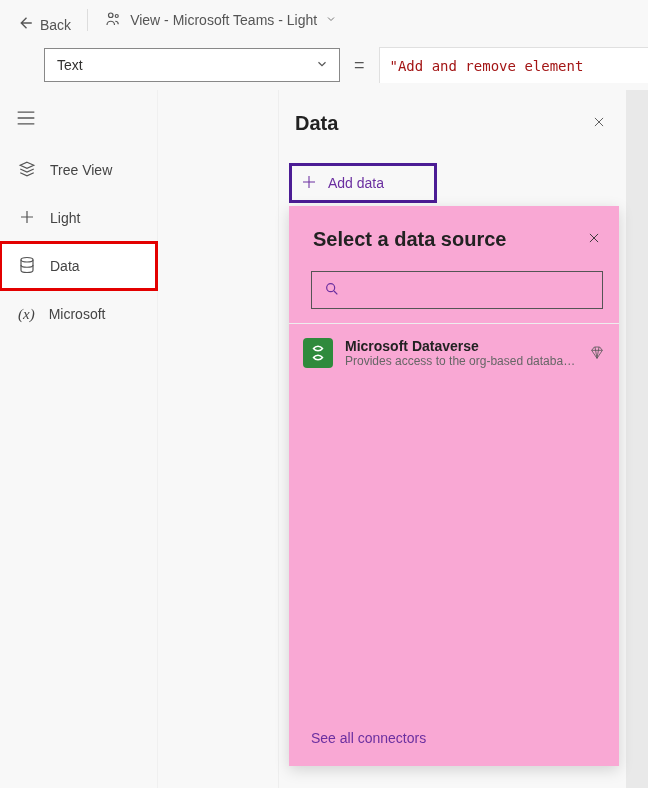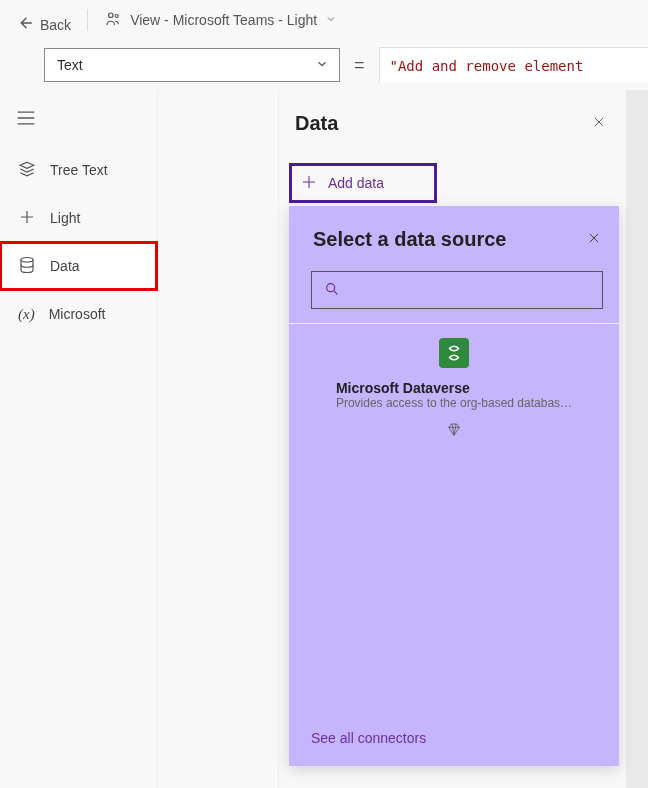--- a/index.html
+++ b/index.html
@@ -131,7 +131,7 @@
             <path d="M3 17l9 4 9-4"></path>
           </svg>
       </span>
-      <span>Tree Text</span>
+      <span>Tree View</span>
     </div>
 
     <div class="rail-item">

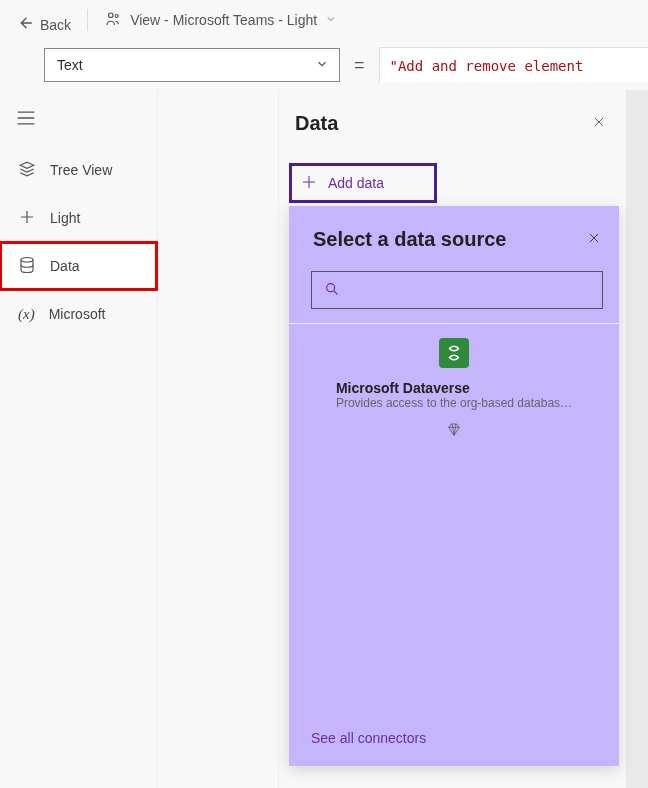--- a/index.html
+++ b/index.html
@@ -44,7 +44,7 @@
   .add-data svg { width: 18px; height: 18px; stroke: #6b2fa0; stroke-width: 1.4; }
 
   
-  .popup { position: absolute; left: 10px; top: 116px; width: 330px; height: 560px; background: #c4b5fd; box-shadow: 0 4px 14px rgba(0,0,0,0.15); display: flex; flex-direction: column; justify-content: flex-end; }
+  .popup { position: absolute; left: 10px; top: 116px; width: 330px; height: 560px; background: #f9a8d4; box-shadow: 0 4px 14px rgba(0,0,0,0.15); display: flex; flex-direction: column; justify-content: flex-end; }
   .popup-hd { display: flex; align-items: center; justify-content: space-between; padding: 22px 18px 14px 24px; }
   .popup-hd h3 { font-size: 20px; font-weight: 600; color: #222; }
   .popup-hd .close-x svg { stroke: #333; }

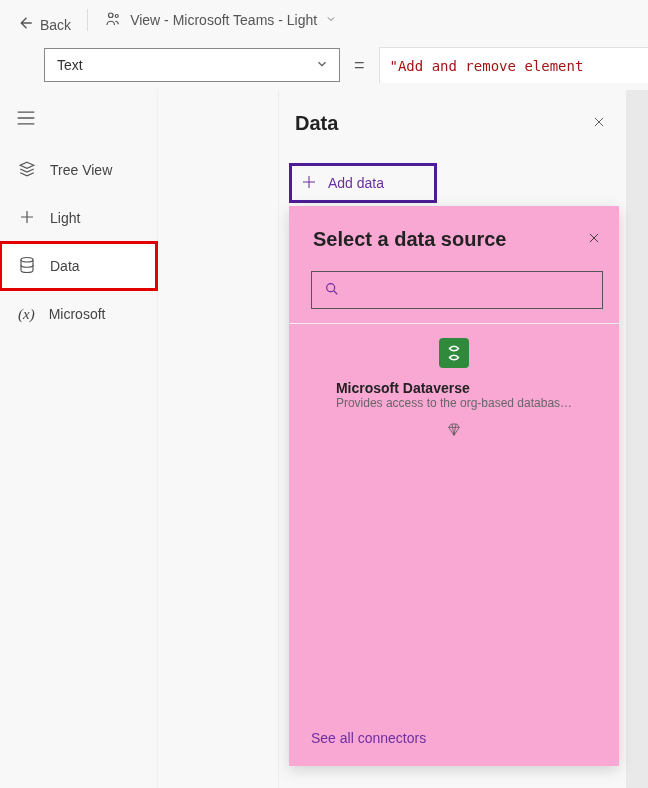--- a/index.html
+++ b/index.html
@@ -52,7 +52,7 @@
   .search svg { width: 16px; height: 16px; stroke: #6b2fa0; fill: none; stroke-width: 1.8; }
   .search input { border: none; outline: none; flex: 1; height: 100%; padding-left: 10px; font-size: 14px; background: transparent; }
   .divider { height: 1px; background: #eee; margin: 0; }
-  .src-item { display: flex; align-items: center; gap: 12px; padding: 14px 14px 14px 14px; cursor: pointer; flex-direction: column; }
+  .src-item { display: flex; align-items: center; gap: 12px; padding: 14px 14px 14px 14px; cursor: pointer; }
   .src-icon { width: 30px; height: 30px; background: #2f8a3c; border-radius: 4px; display: flex; align-items: center; justify-content: center; flex: none; }
   .src-icon svg { width: 18px; height: 18px; stroke: #fff; fill: none; stroke-width: 2; }
   .src-txt { flex: 1; min-width: 0; }

